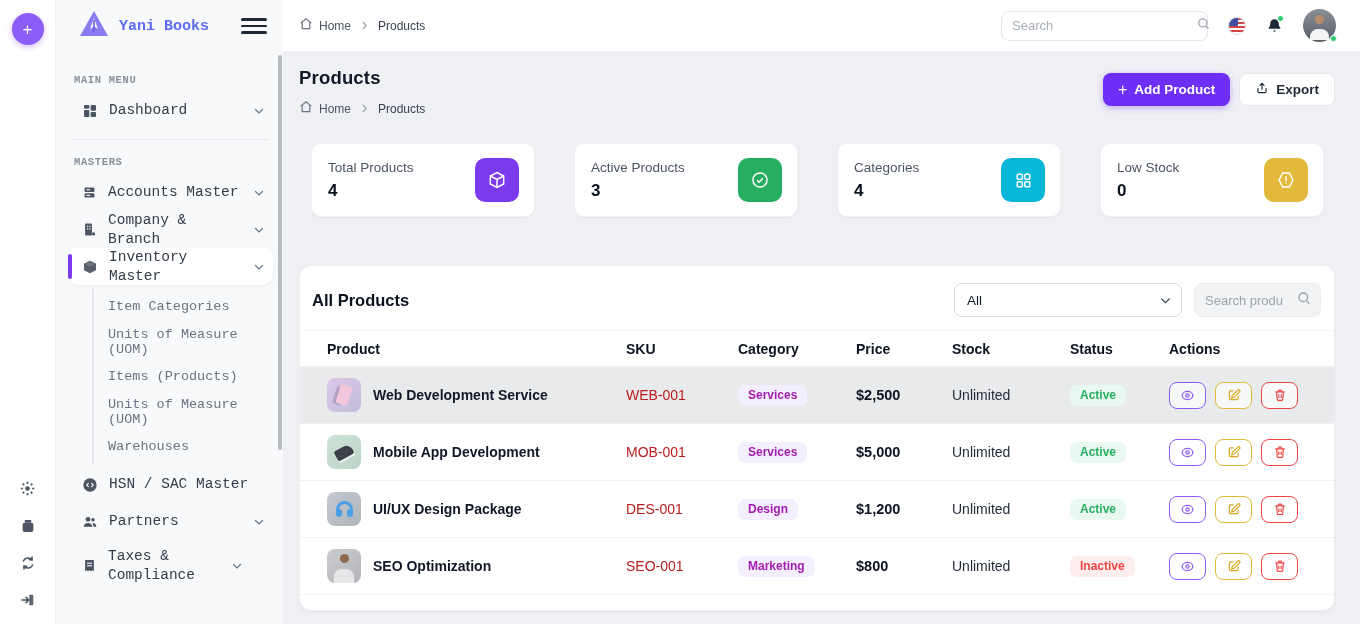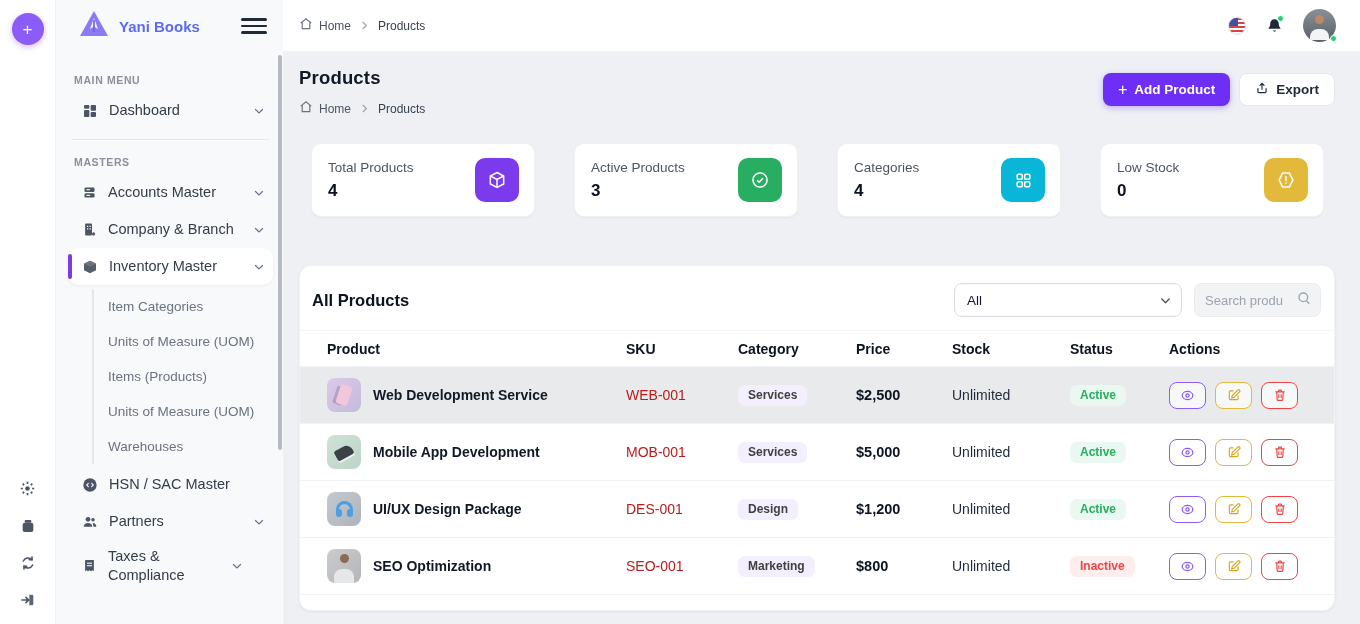--- a/index.html
+++ b/index.html
@@ -14,7 +14,7 @@
   .rail-bottom svg { display:block; color:#4b5563; }
 
   
-  .sidebar { width:227px; background:#f8f9fa; position:relative; display:flex; flex-direction:column; }
+  .sidebar { width:227px; background:#f8f9fa; position:relative; display:flex; flex-direction:column;font-family:Liberation Mono, monospace; }
   .side-head { height:52px; display:flex; align-items:center; padding:0 16px 0 22px; gap:9px; }
   .brand-name { color:#5b6cf3; font-size:15px; font-weight:700; flex:1; }
   .hamburger { width:26px; cursor:pointer; display:flex; flex-direction:column; gap:4px; }

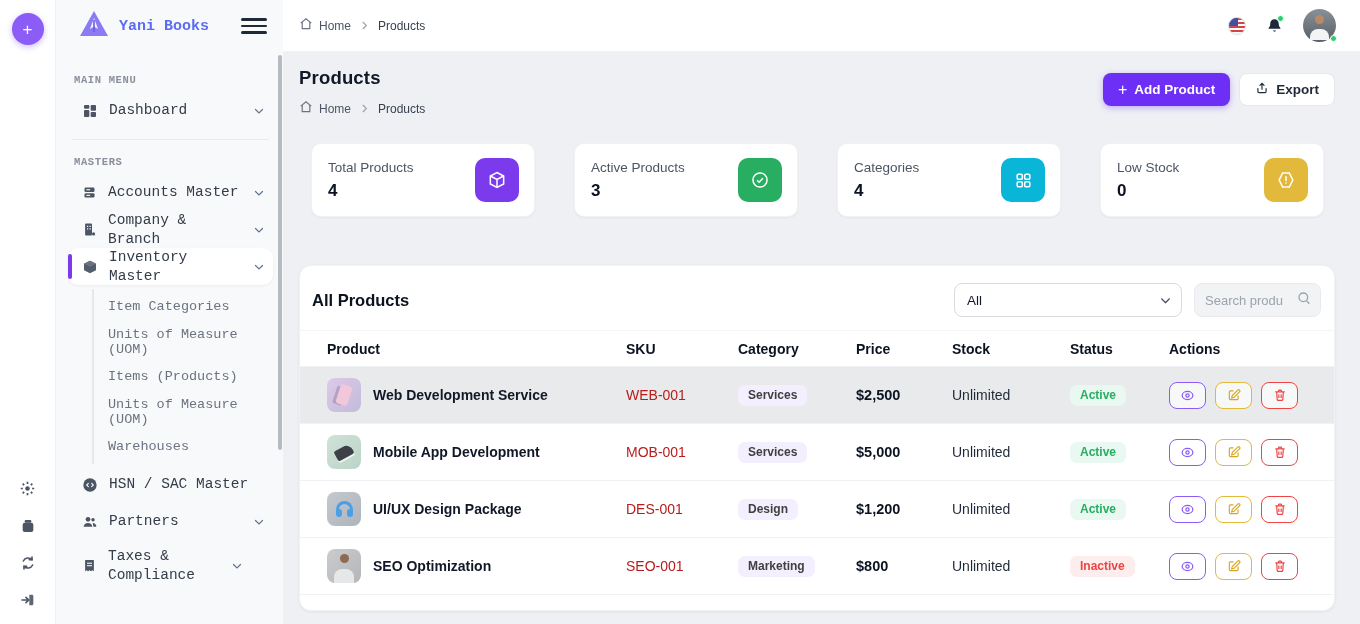--- a/index.html
+++ b/index.html
@@ -314,6 +314,13 @@
         <span class="current">Products</span>
       </div>
       <div class="top-right">
+        <div class="search-box">
+          <input type="text" placeholder="Search" style="">
+          <span><svg width="15" height="15" viewBox="0 0 24 24" fill="none" stroke="#9ca3af" stroke-width="2">
+                <circle cx="11" cy="11" r="6.5"></circle>
+                <path d="M16 16.5 20 20.5"></path>
+              </svg></span>
+        </div>
         <span class="icon-btn">
             <span class="flag"></span>
           </span>

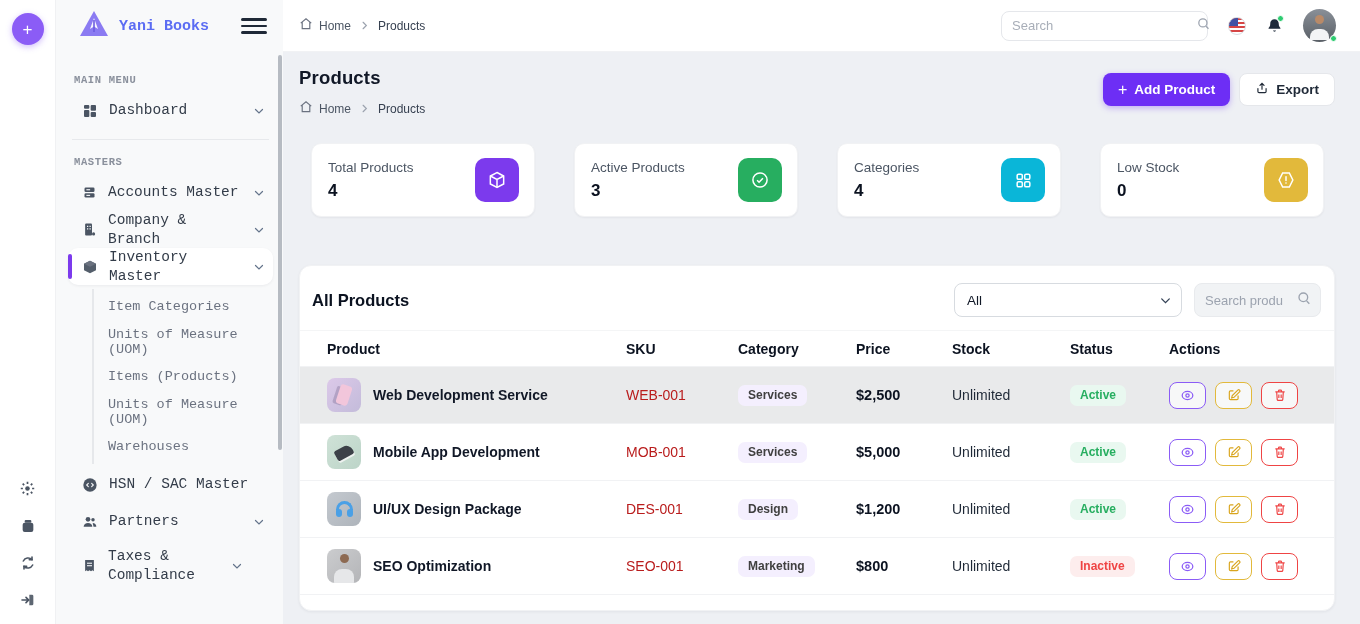--- a/index.html
+++ b/index.html
@@ -91,7 +91,7 @@
   .pname { font-size:14px; font-weight:600; color:#111827; }
   .c-sku { font-size:14px; color:#b91c1c; }
   .badge { display:inline-block; padding:3.5px 10px; border-radius:7px; font-size:12px; font-weight:600; }
-  .cat { background:#f4effe; color:#404040; }
+  .cat { background:#f4effe; color:#a21caf; }
   .st-active { background:#e9f8f0; color:#27ae60; }
   .st-inactive { background:#fdeded; color:#ef4444; }
   .c-price { font-size:14.5px; font-weight:600; color:#0b1220; }

